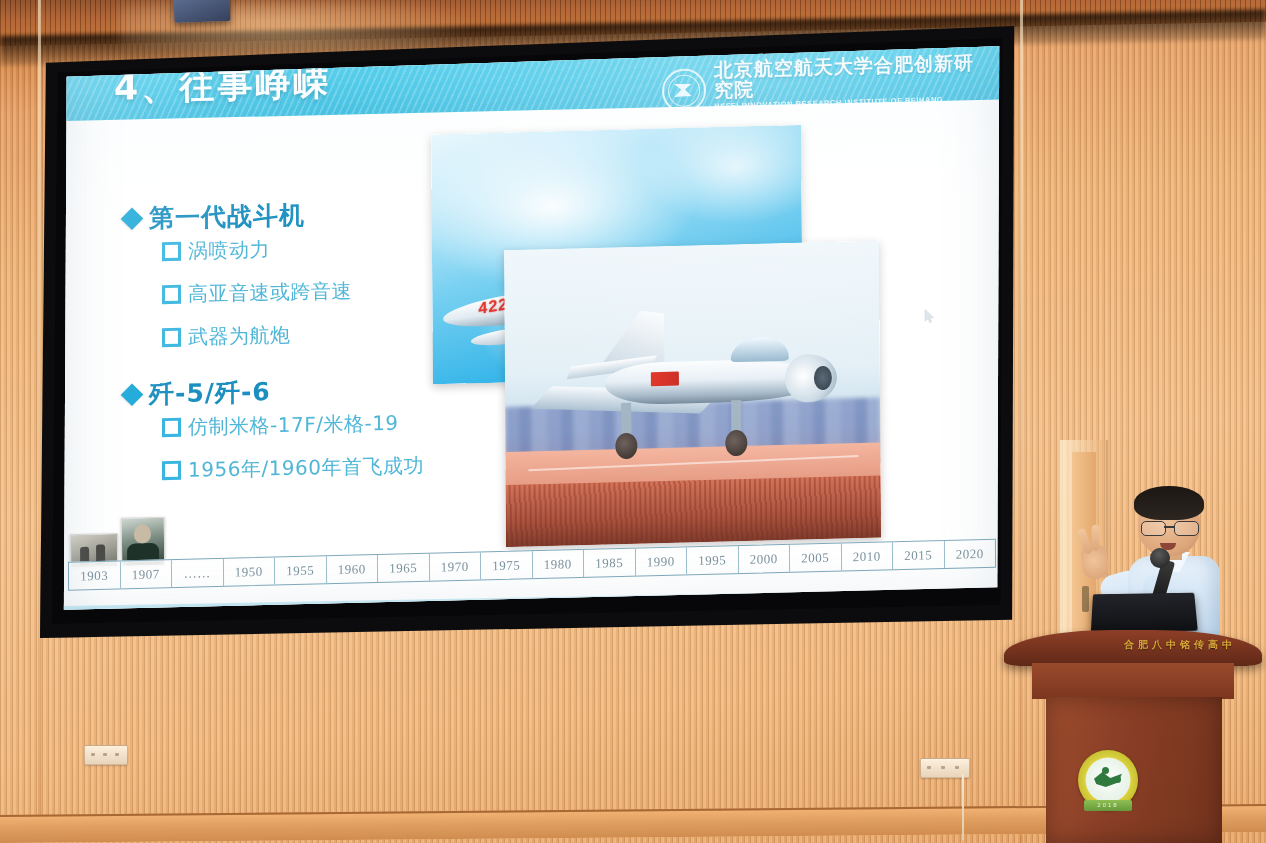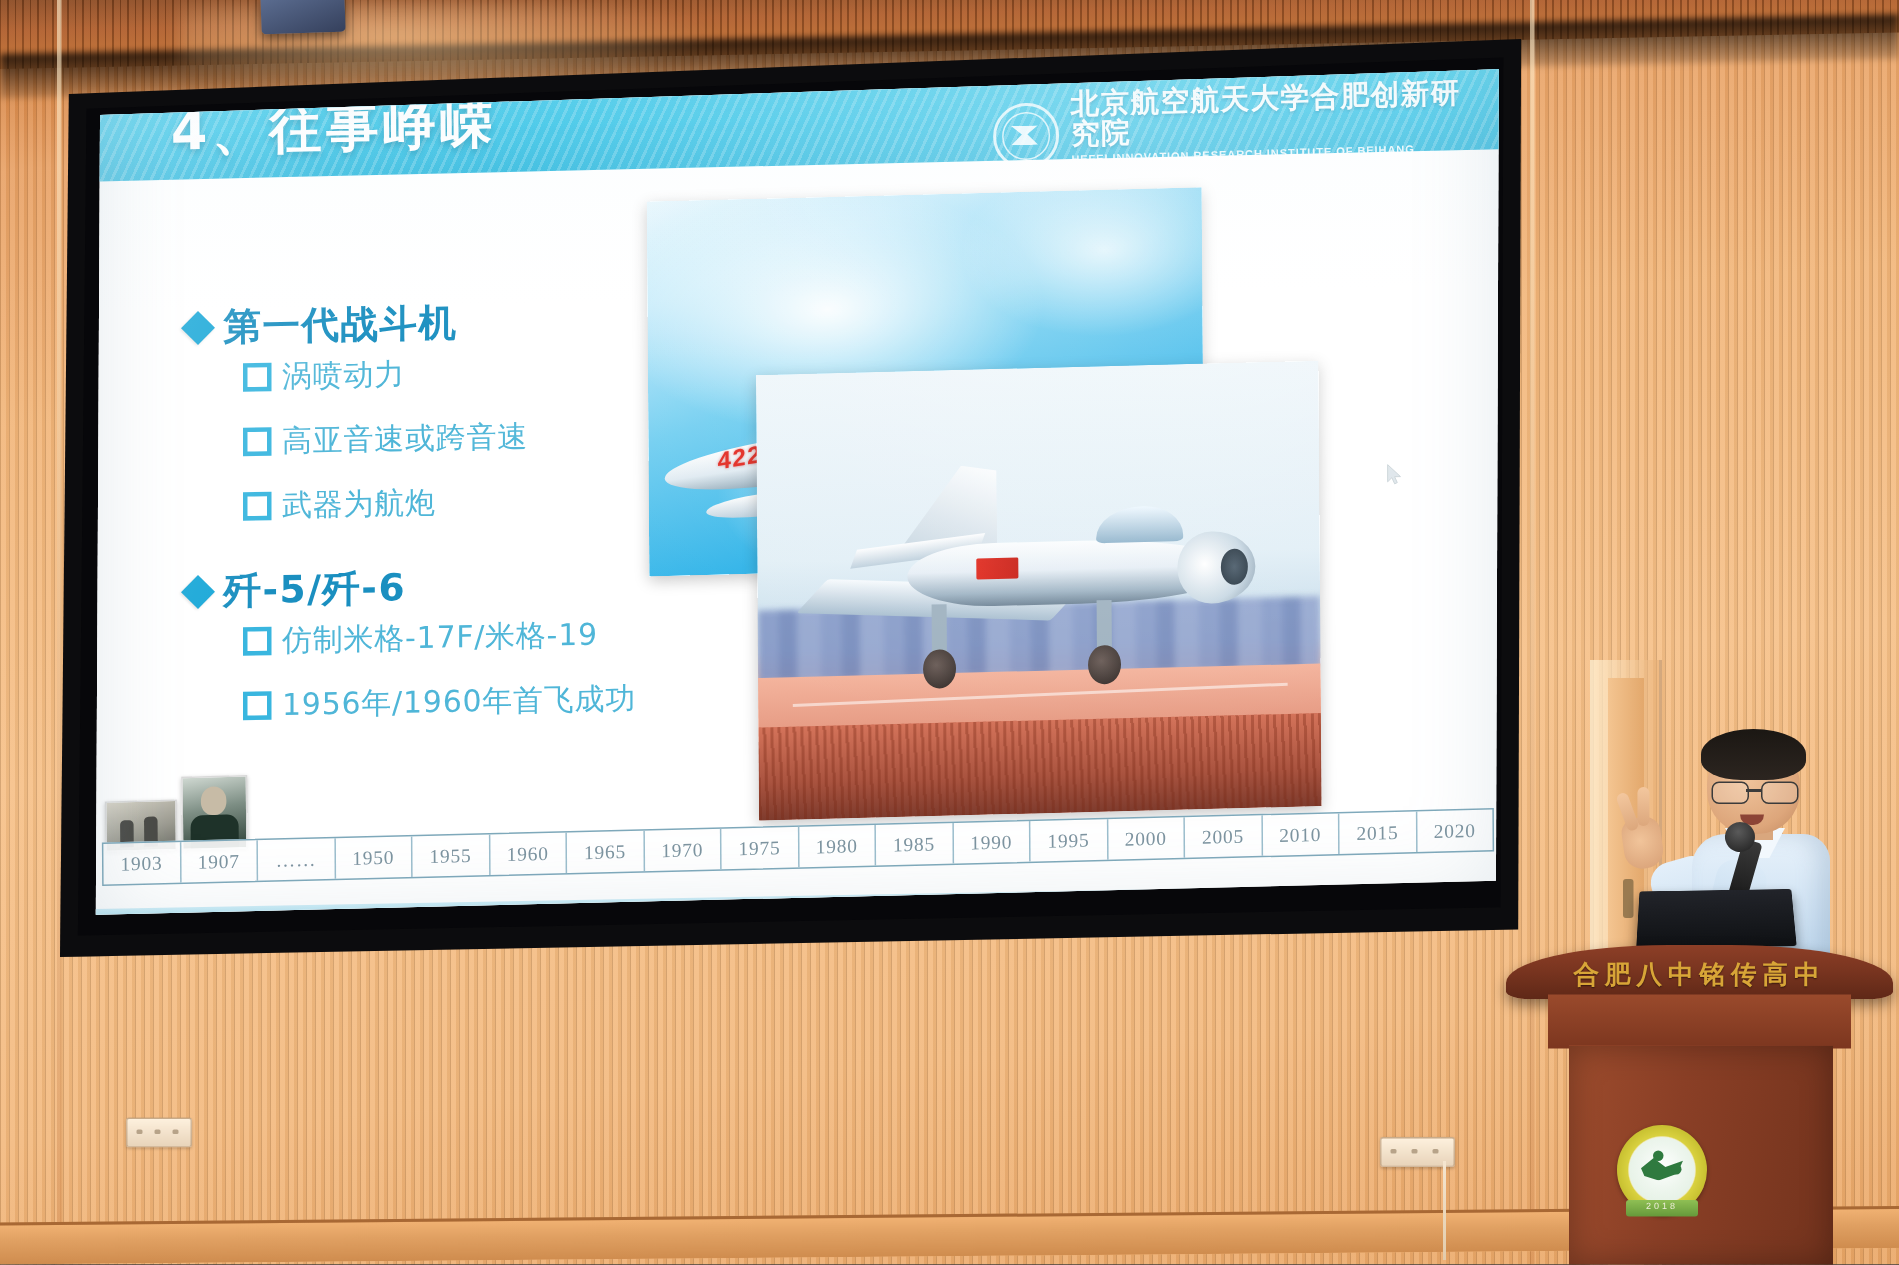--- a/index.html
+++ b/index.html
@@ -332,9 +332,9 @@
   }
   .podium-top-label{
     position:absolute;left:1030px;top:638px;width:206px;
-    text-align:center;
+    text-align:right;
     font-family:"DejaVu Sans","Liberation Sans",sans-serif;
-    font-size:17px;font-weight:bold;color:#d8a537;letter-spacing:4px;
+    font-size:10px;font-weight:bold;color:#d8a537;letter-spacing:4px;
     text-shadow:0 1px 1px rgba(0,0,0,.5);
   }
   .podium-neck{

